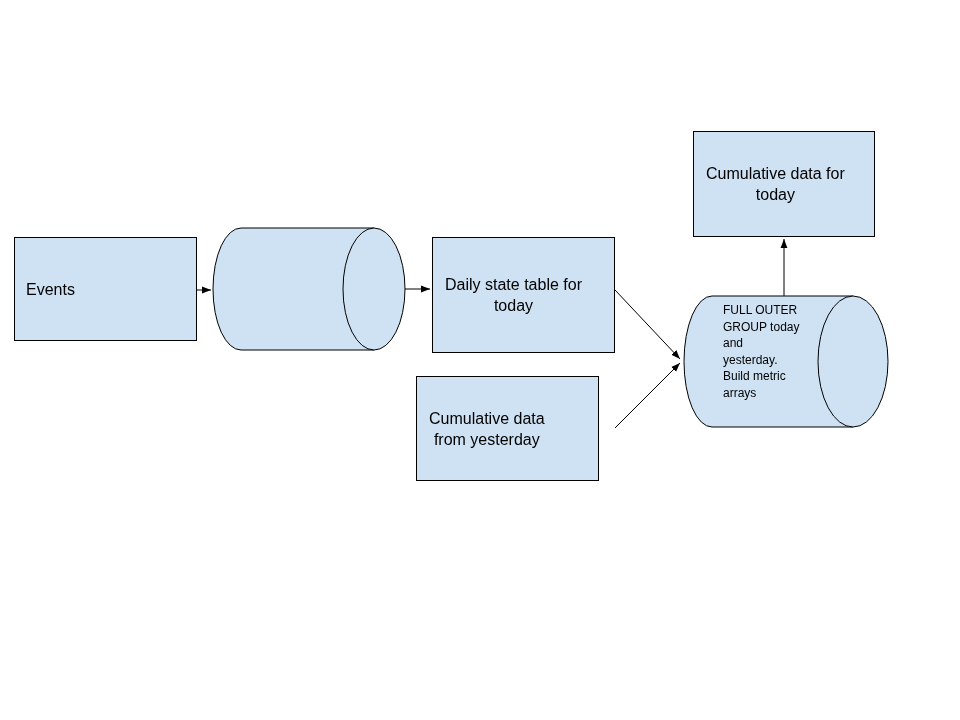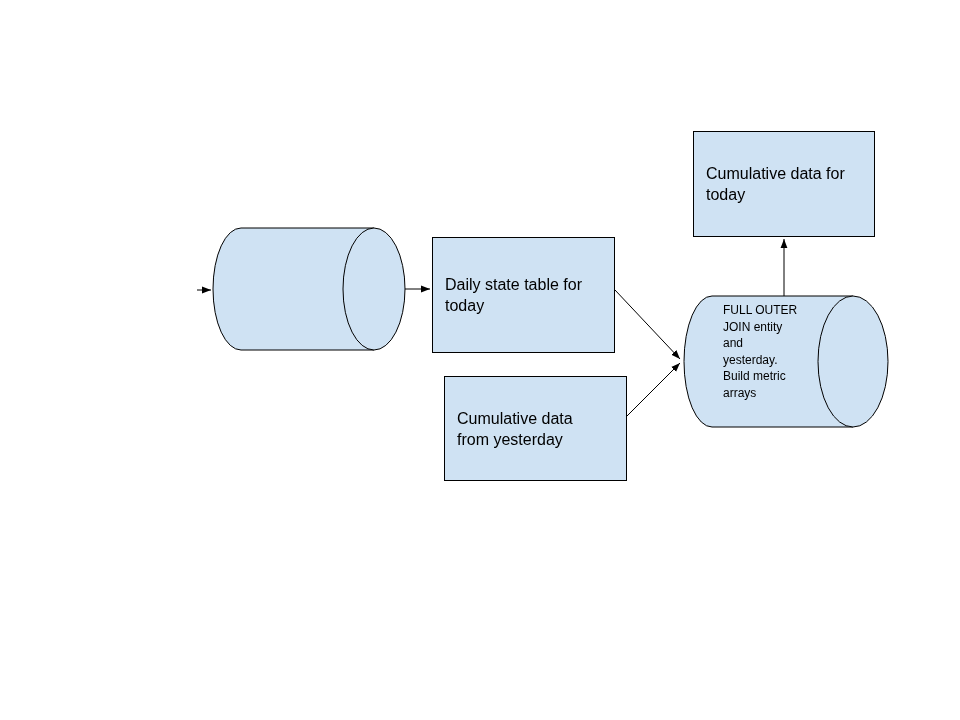--- a/index.html
+++ b/index.html
@@ -33,6 +33,7 @@
     white-space:pre-line;
     padding-left:12px;
     padding-right:6px;
+    text-align:center;
   }
   .cyl-label{
     position:absolute;

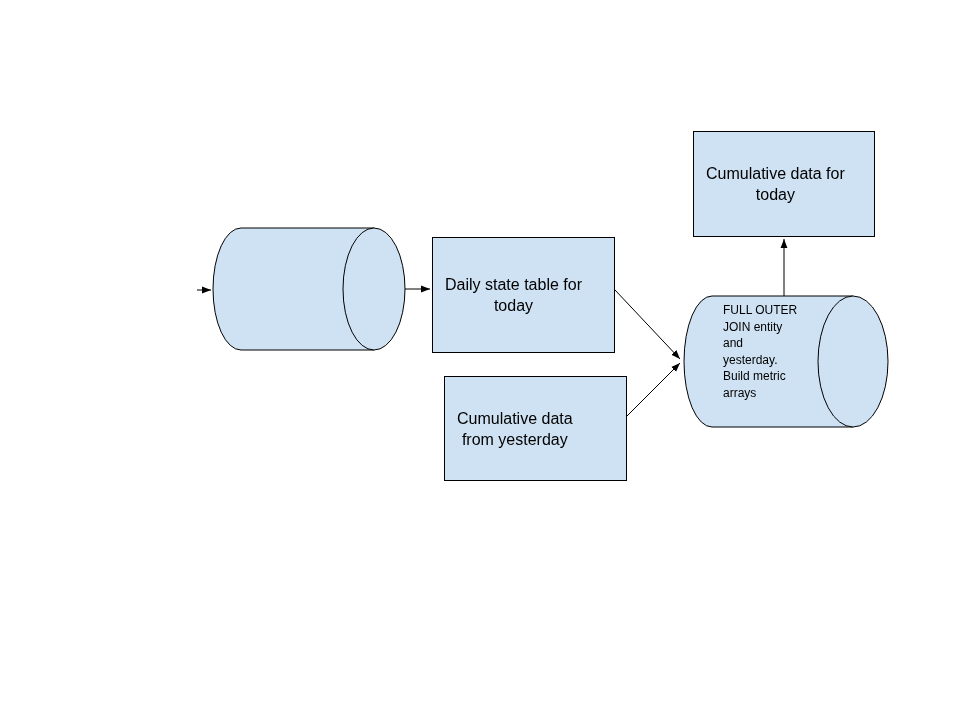--- a/index.html
+++ b/index.html
@@ -72,6 +72,9 @@
     <line x1="784" y1="296" x2="784" y2="239" stroke="var(--arrow)" stroke-width="1" marker-end="url(#arrowhead)"></line>
   </svg>
 
+  <div class="node" style="left:14px;top:237px;width:183px;height:104px;">
+    <span class="label" style="padding-left:11px;">Events</span>
+  </div>
 
   <div class="node" style="left:432px;top:237px;width:183px;height:116px;">
     <span class="label">Daily state table for

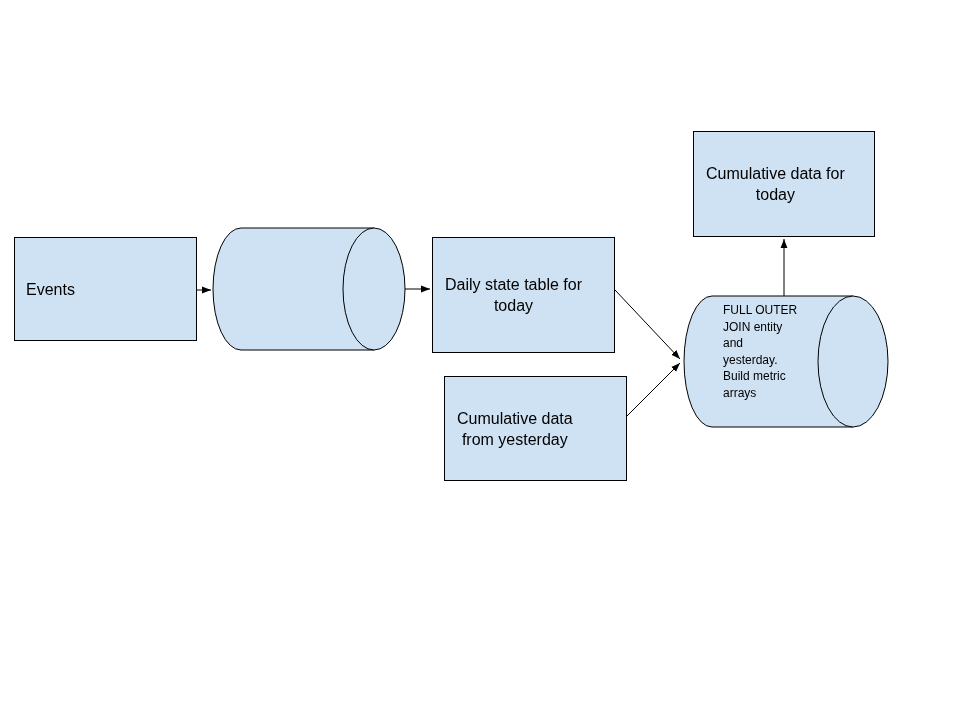--- a/index.html
+++ b/index.html
@@ -93,7 +93,7 @@
 
 
   <div class="cyl-label small" style="left:723px;top:302px;">FULL OUTER
-JOIN entity
+GROUP today
 and
 yesterday.
 Build metric

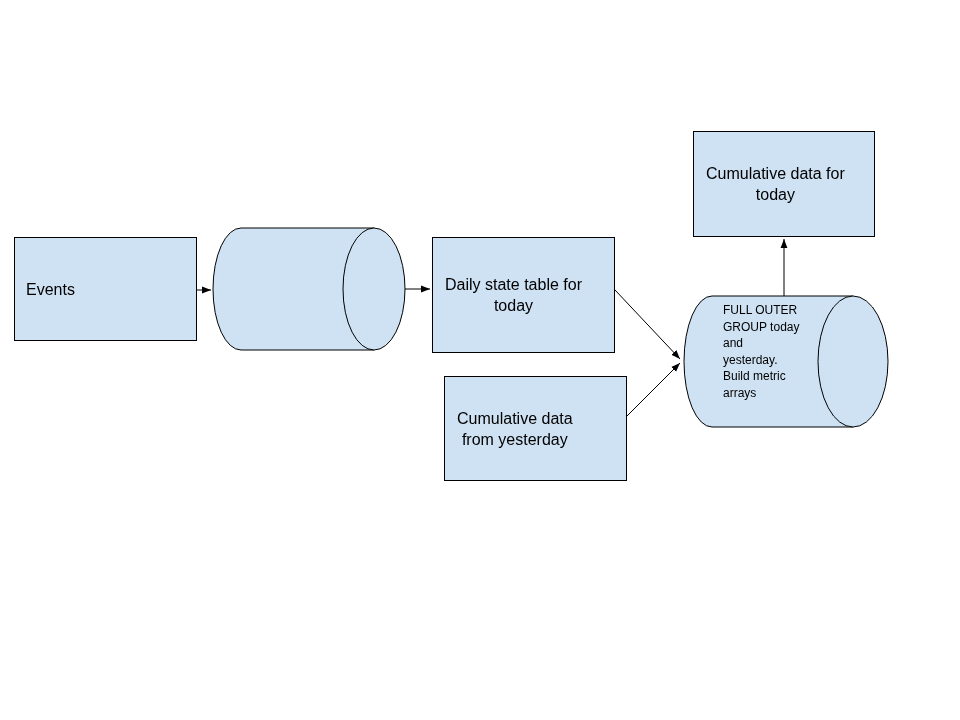--- a/index.html
+++ b/index.html
@@ -81,7 +81,7 @@
 today</span>
   </div>
 
-  <div class="node" style="left:444px;top:376px;width:183px;height:105px;">
+  <div class="node" style="left:416px;top:376px;width:183px;height:105px;">
     <span class="label">Cumulative data
 from yesterday</span>
   </div>

